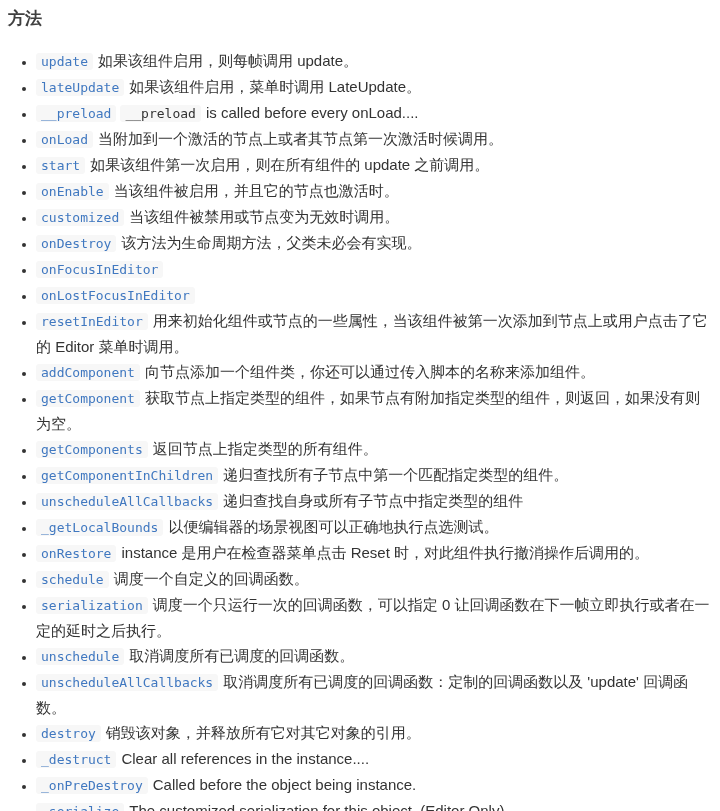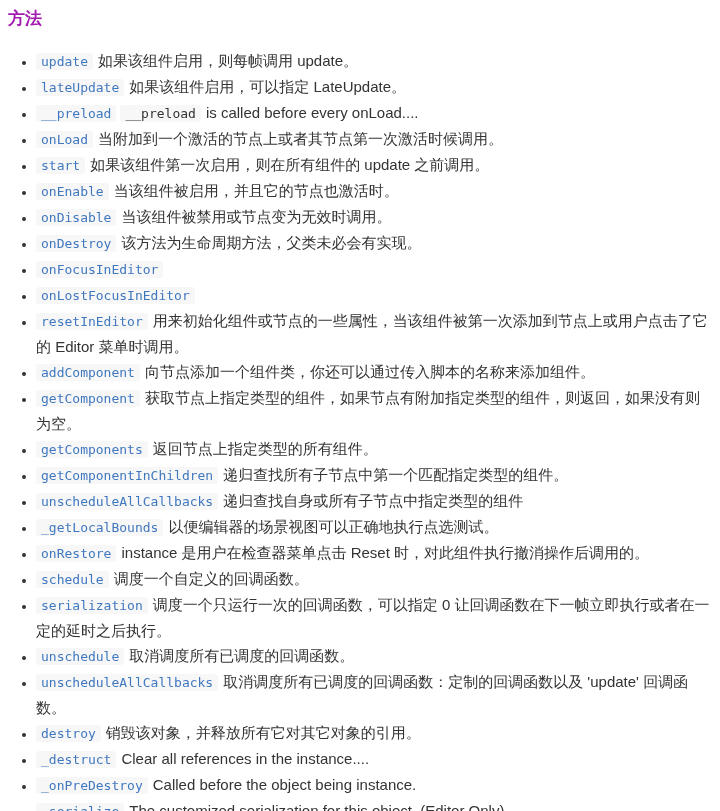--- a/index.html
+++ b/index.html
@@ -22,7 +22,7 @@
     font-weight:bold;
     line-height:22px;
     margin:0 0 18px 0;
-    color:#a21caf;
+    color:#404040;
   }
   ul.methods{
     margin:0;

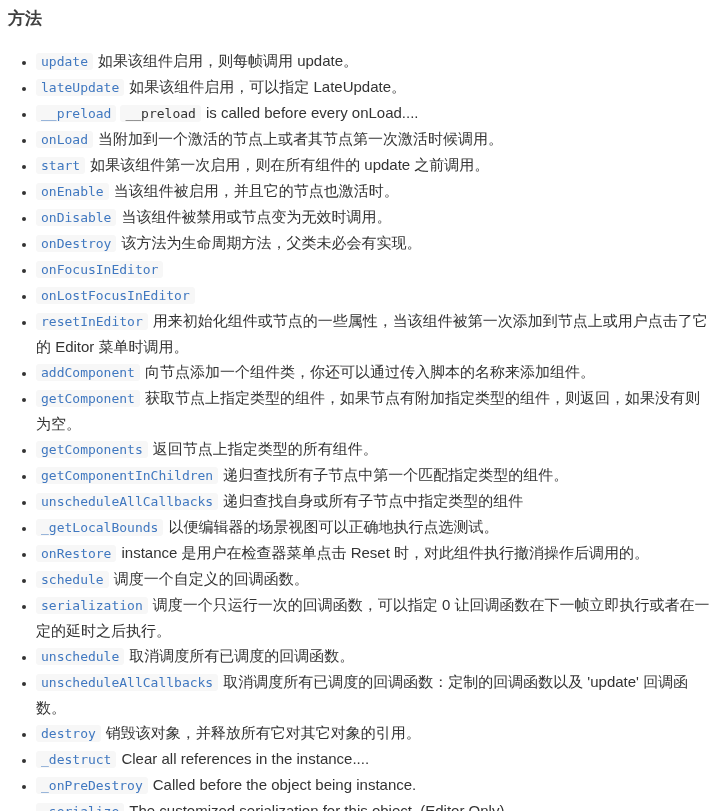--- a/index.html
+++ b/index.html
@@ -72,7 +72,7 @@
 <ul class="methods">
   <li><a class="method-link">update</a><span class="method-desc">如果该组件启用，则每帧调用 update。</span></li>
 
-  <li><a class="method-link">lateUpdate</a><span class="method-desc">如果该组件启用，可以指定 LateUpdate。</span></li>
+  <li><a class="method-link">lateUpdate</a><span class="method-desc">如果该组件启用，菜单时调用 LateUpdate。</span></li>
 
   <li><a class="method-link">__preload</a><code class="inline-code">__preload</code><span class="method-desc">is called before every onLoad....</span></li>
 

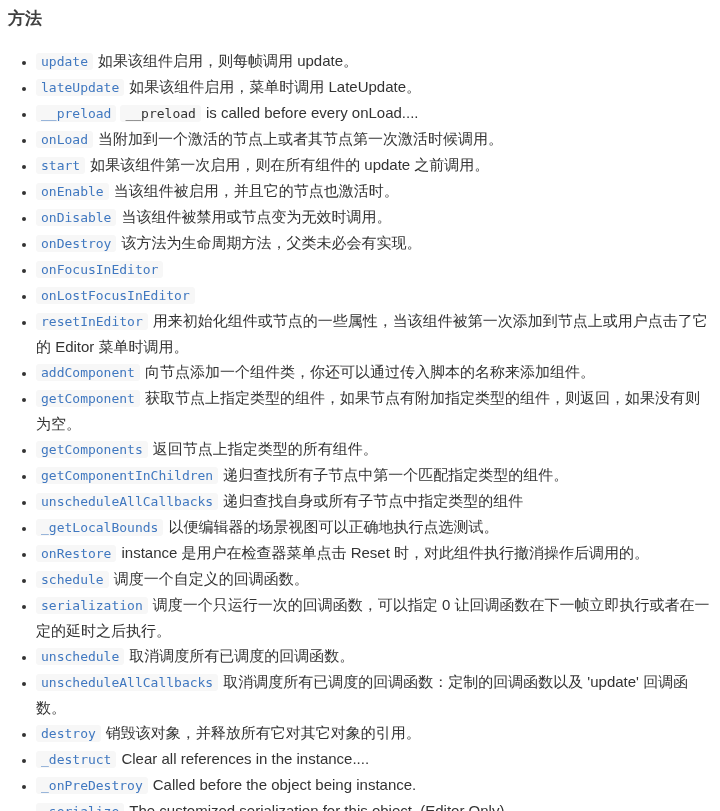--- a/index.html
+++ b/index.html
@@ -82,7 +82,7 @@
 
   <li><a class="method-link">onEnable</a><span class="method-desc">当该组件被启用，并且它的节点也激活时。</span></li>
 
-  <li><a class="method-link">onDisable</a><span class="method-desc">当该组件被禁用或节点变为无效时调用。</span></li>
+  <li><a class="method-link">customized</a><span class="method-desc">当该组件被禁用或节点变为无效时调用。</span></li>
 
   <li><a class="method-link">onDestroy</a><span class="method-desc">该方法为生命周期方法，父类未必会有实现。</span></li>
 

